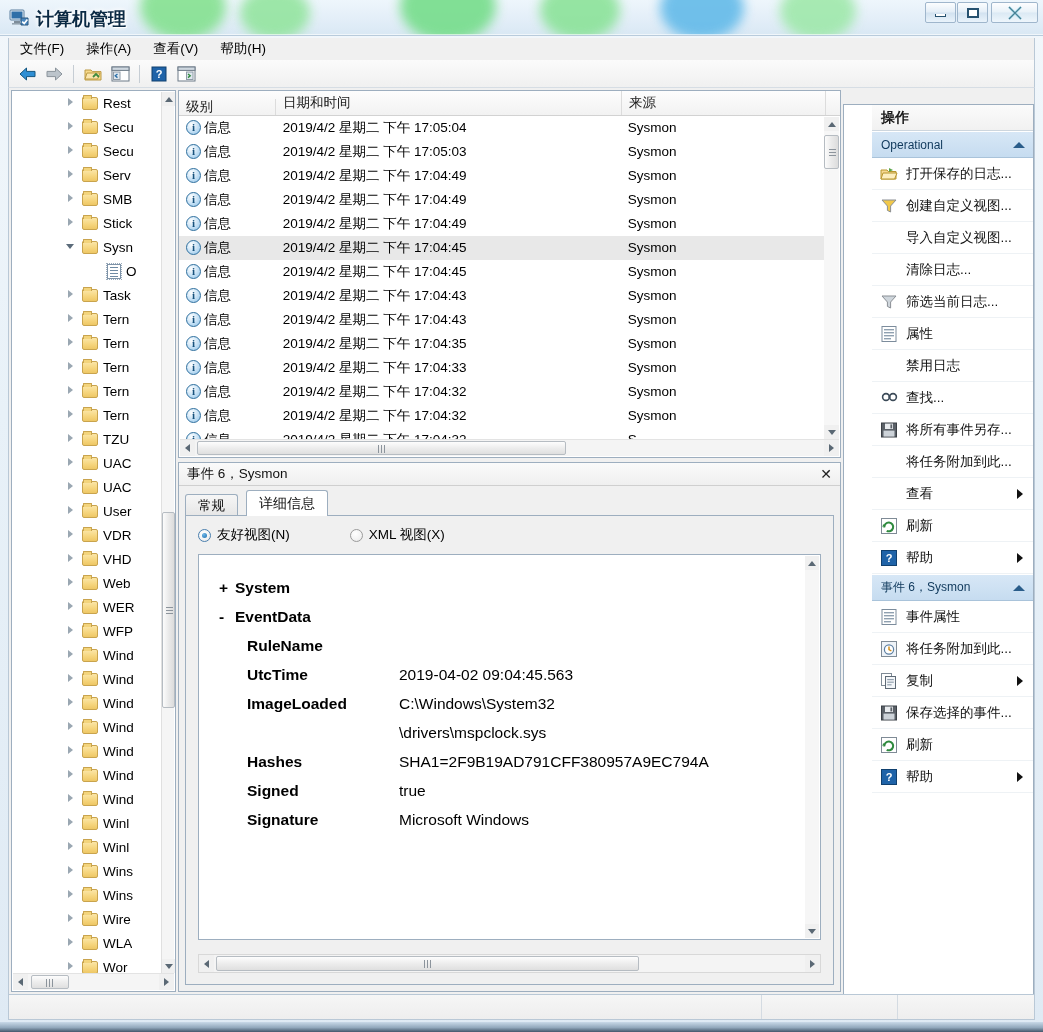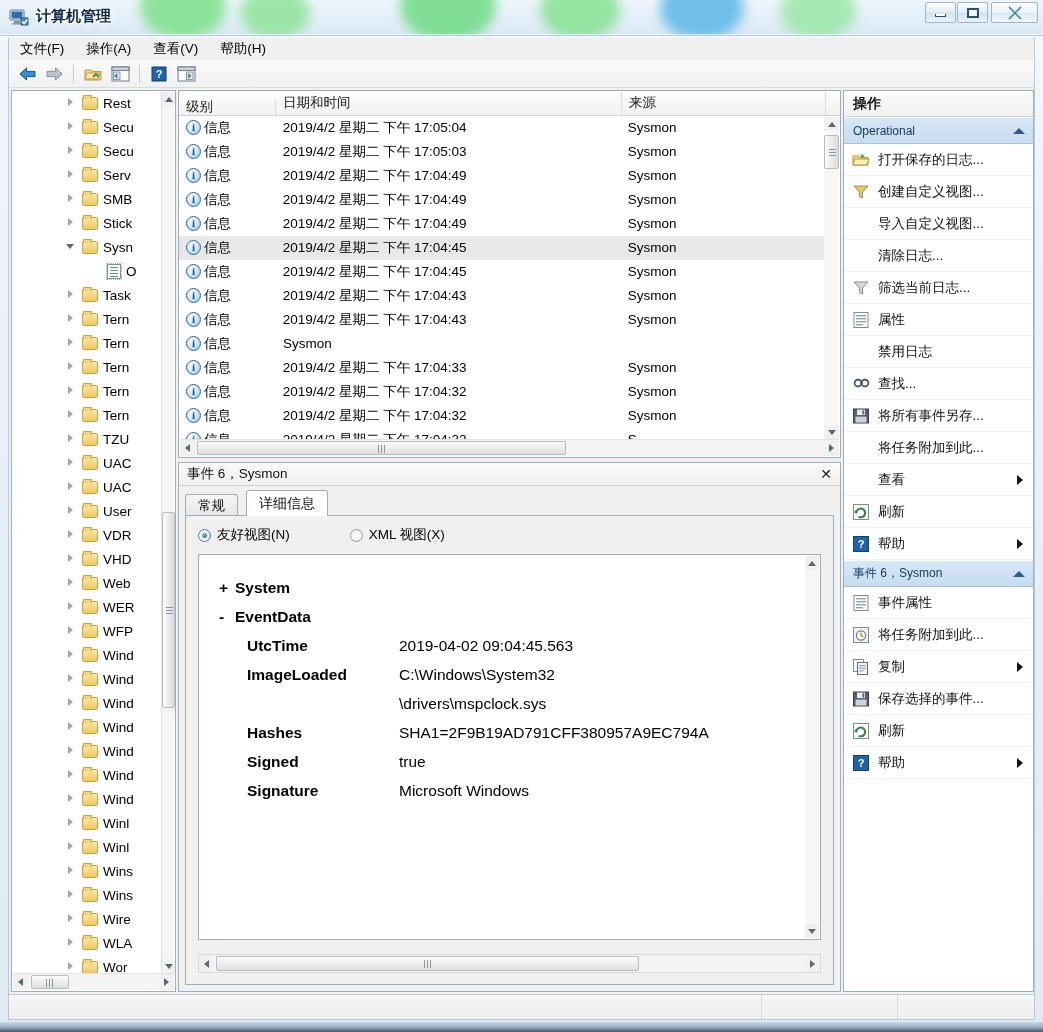--- a/index.html
+++ b/index.html
@@ -39,7 +39,7 @@
   }
   #win-title {
     position: absolute; left: 36px; top: 7px;
-    font-size: 15px; color: #0b2a44; font-weight: 600;
+    font-size: 18px; color: #0b2a44; font-weight: 600;
     text-shadow: 0 0 4px #ffffff, 0 0 6px #ffffff, 1px 1px 0 #ffffff;
     white-space: nowrap;
   }

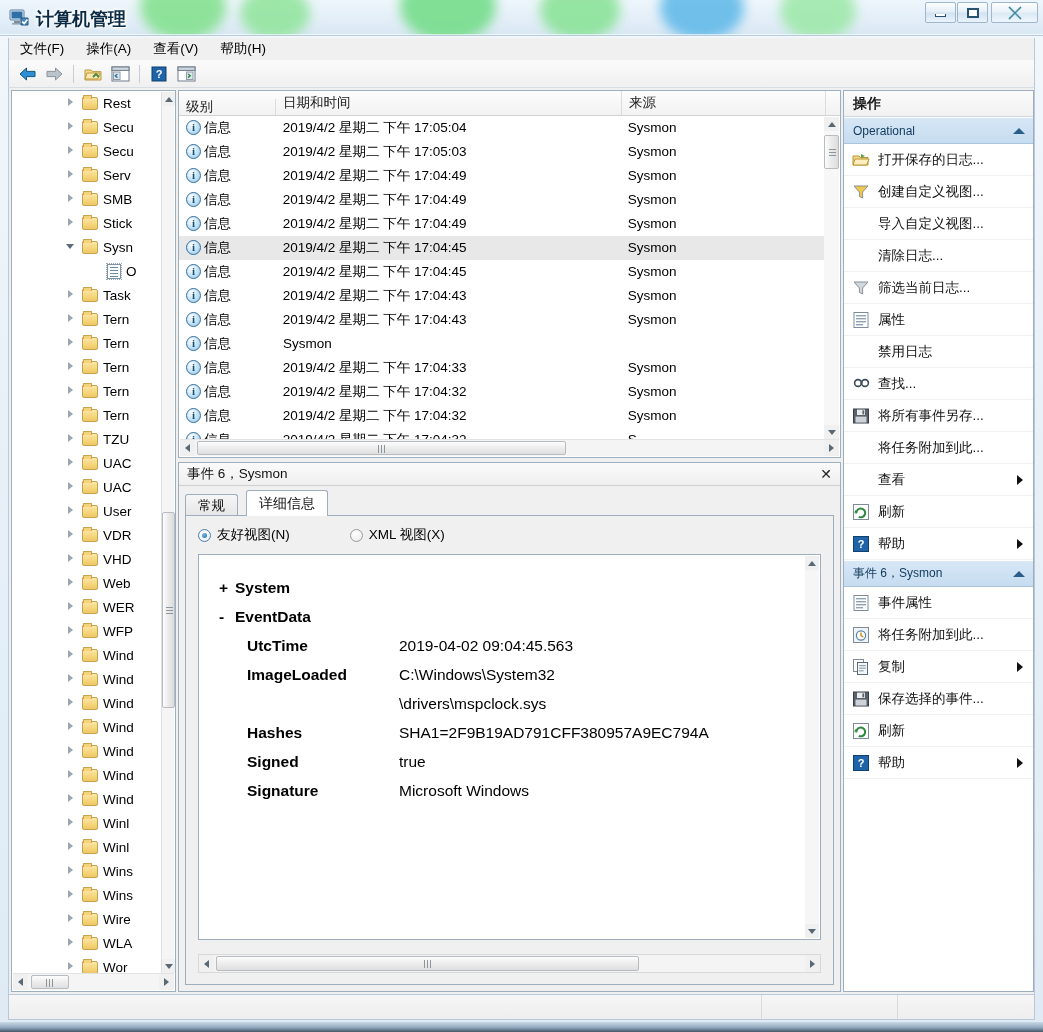--- a/index.html
+++ b/index.html
@@ -264,8 +264,8 @@
 
   
   #actions-pane {
-    position: absolute; left: 834px; top: 2px; width: 191px; height: 902px;
-    background: #ffffff; border: 1px solid #9daebf; overflow: hidden;
+    position: absolute; left: 834px; top: 16px; width: 191px; height: 902px;
+    background: #ffffff; border: 1px solid #9daebf; overflow: hidden; padding-left: 28px;
   }
   #actions-title {
     height: 26px; display: flex; align-items: center; padding-left: 9px;

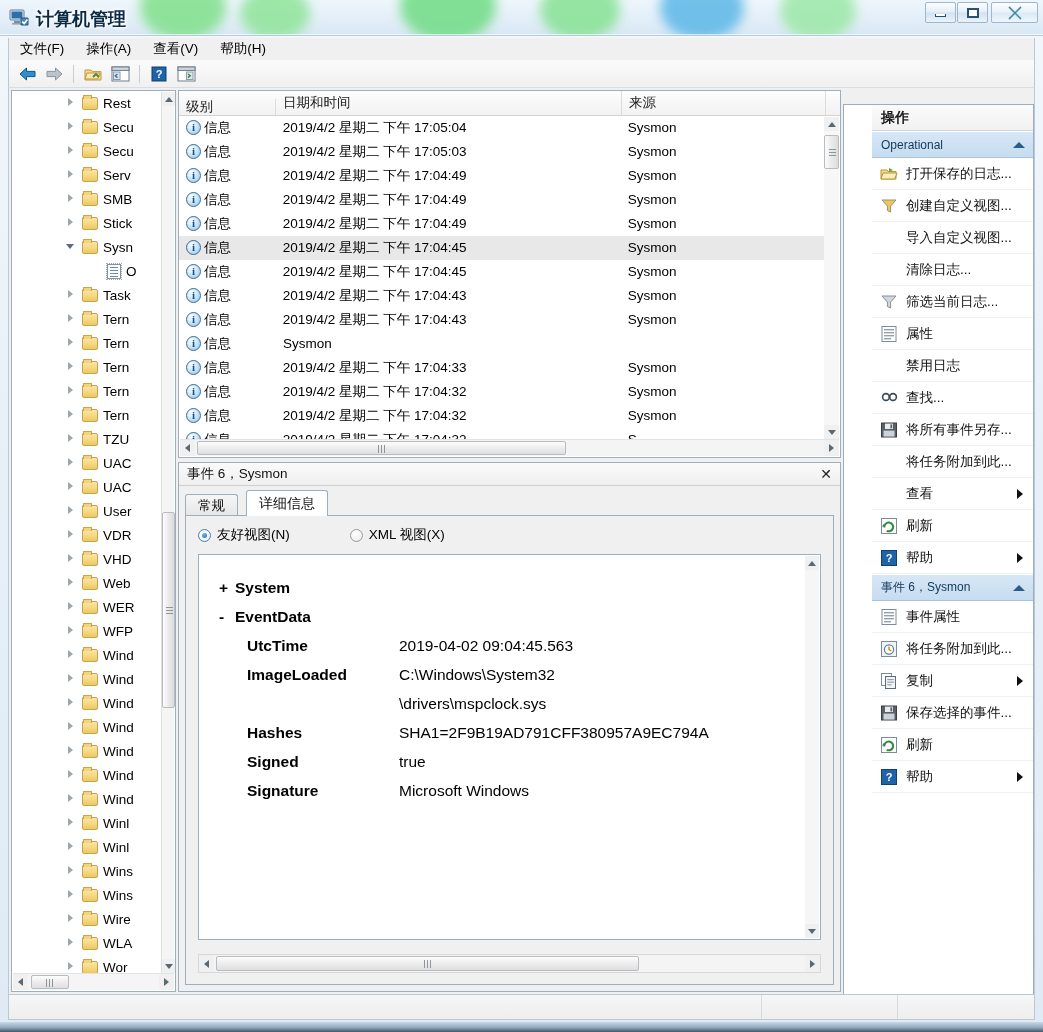--- a/index.html
+++ b/index.html
@@ -707,6 +707,7 @@
                 <span class="info-ico"></span>
                 <span>信息</span>
               </div>
+              <div class="evt-c" style="width: 346px;">2019/4/2 星期二 下午 17:04:35</div>
               <div class="evt-c" style="width: 204px;">Sysmon</div>
             </div>
             <div class="evt-row">

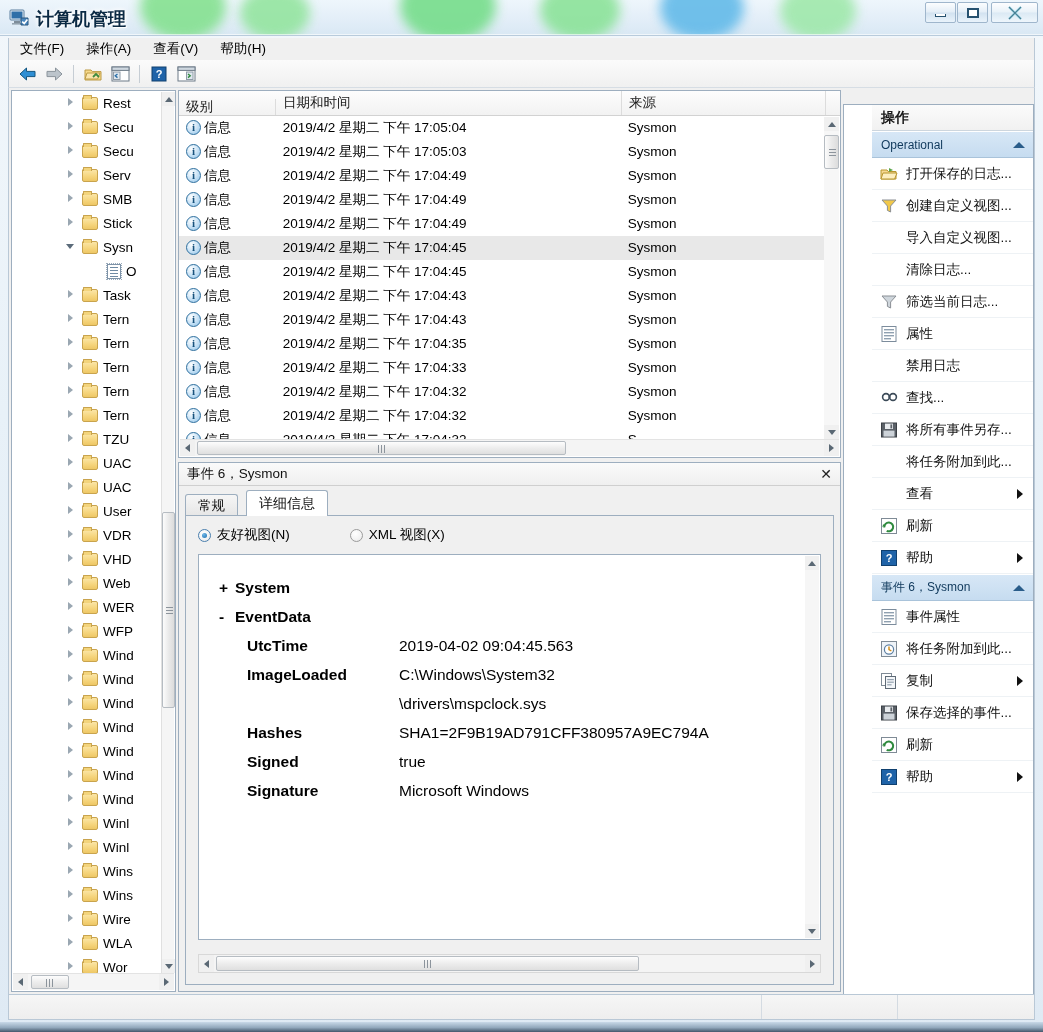--- a/index.html
+++ b/index.html
@@ -803,6 +803,10 @@
                   <span class="xkey">EventData</span>
                 </div>
                 <div class="xrow lvl2">
+                  <span class="key-w">RuleName</span>
+                  <span class="xval"></span>
+                </div>
+                <div class="xrow lvl2">
                   <span class="key-w">UtcTime</span>
                   <span class="xval">2019-04-02 09:04:45.563</span>
                 </div>

